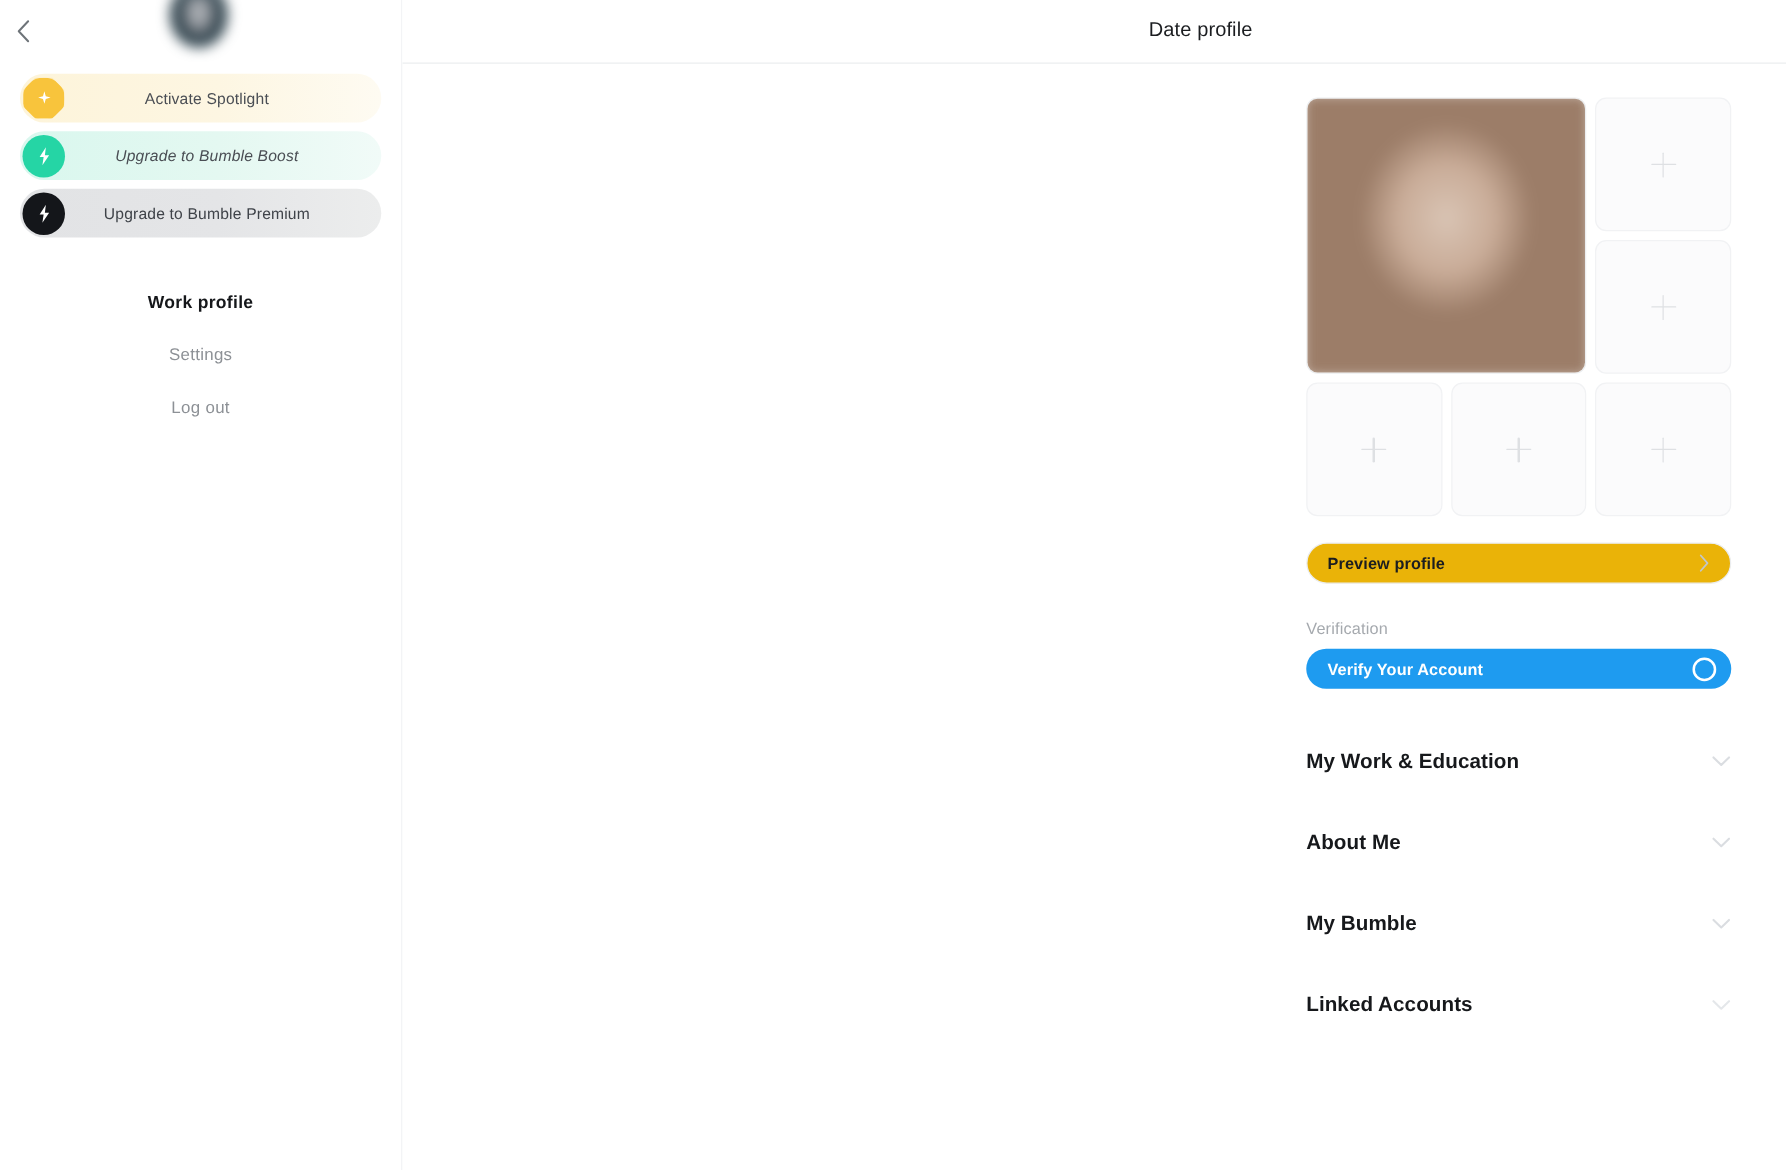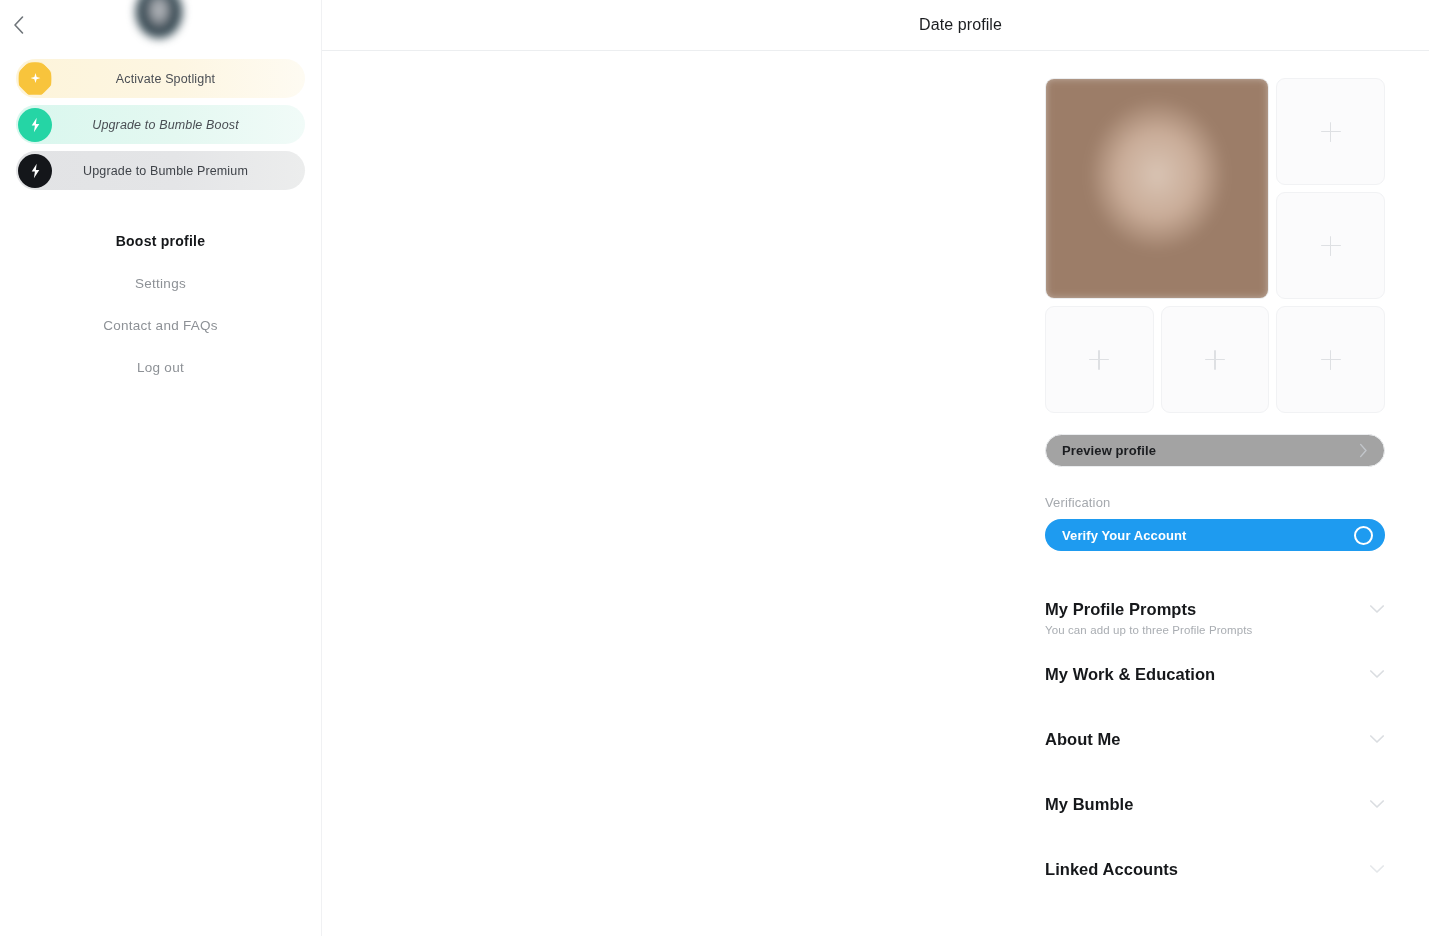--- a/index.html
+++ b/index.html
@@ -378,7 +378,7 @@
 
     <nav class="nav-list">
       <div class="nav-item active">
-        <span>Boost profile</span>
+        <span>Work profile</span>
       </div>
       <div class="nav-item">
         <span>Settings</span>

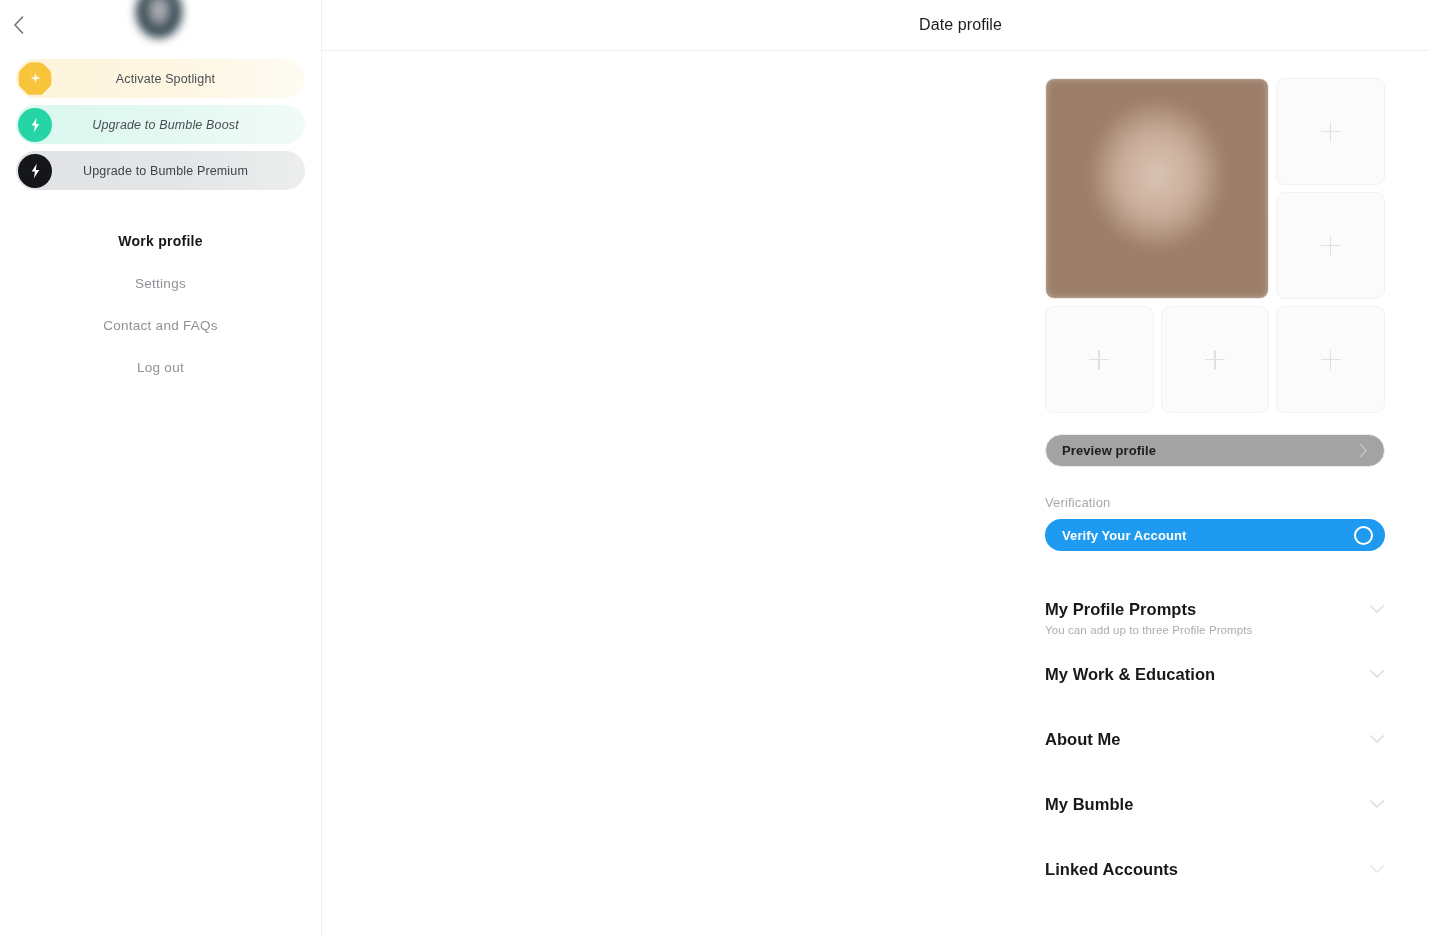--- a/index.html
+++ b/index.html
@@ -384,9 +384,6 @@
         <span>Settings</span>
       </div>
       <div class="nav-item">
-        <span>Contact and FAQs</span>
-      </div>
-      <div class="nav-item">
         <span>Log out</span>
       </div>
     </nav>

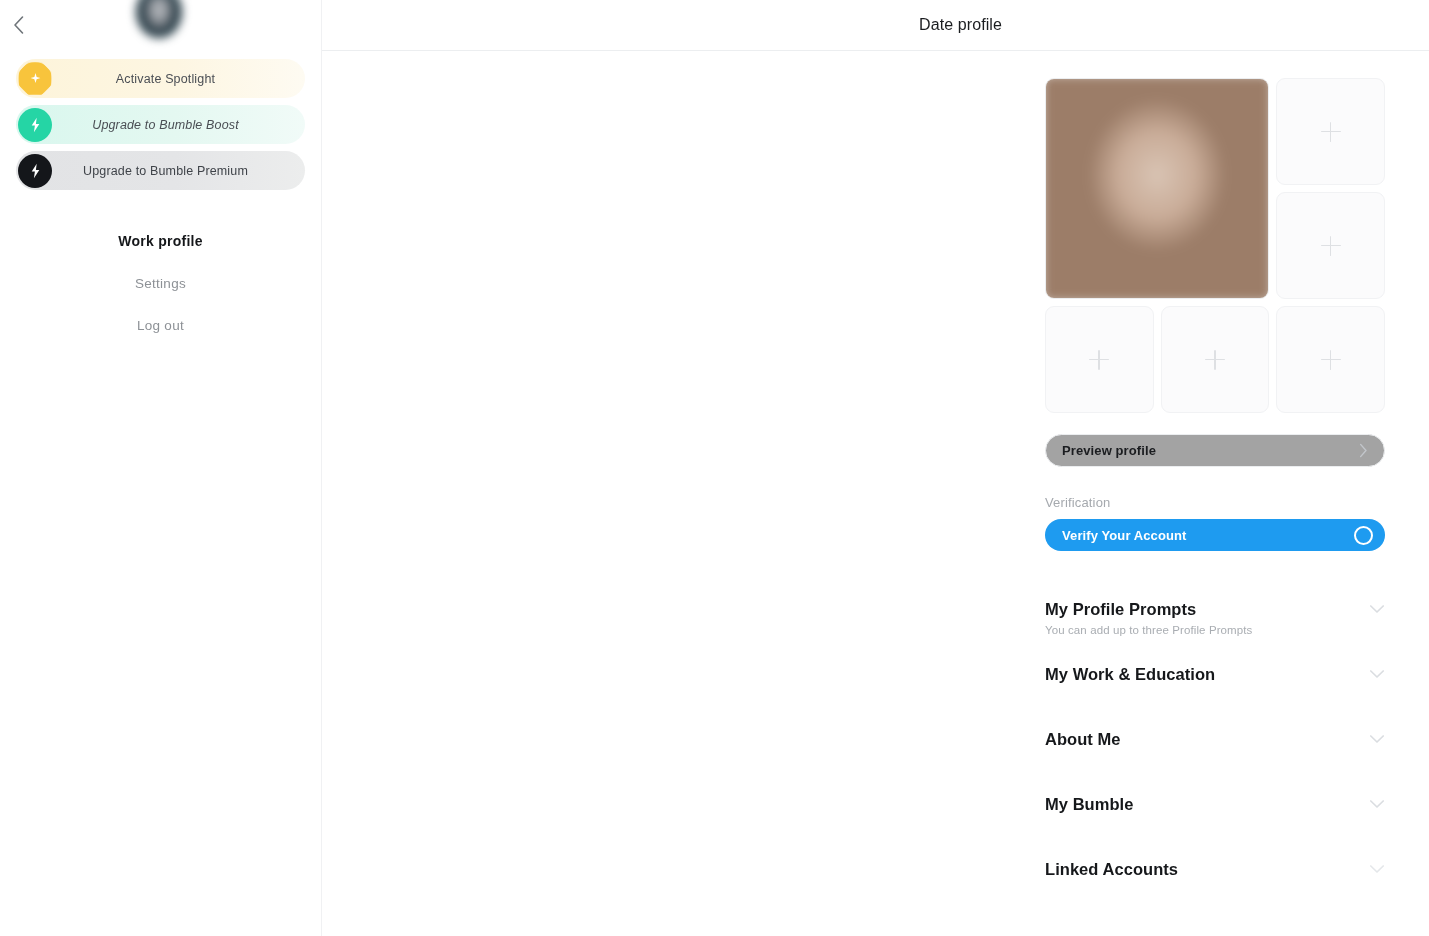--- a/index.html
+++ b/index.html
@@ -253,7 +253,7 @@
     align-items: center;
     padding: 0 16px;
     cursor: pointer;
-    background: #a3a3a3;
+    background: #eab308;
   }
   .preview-label {
     flex: 1;

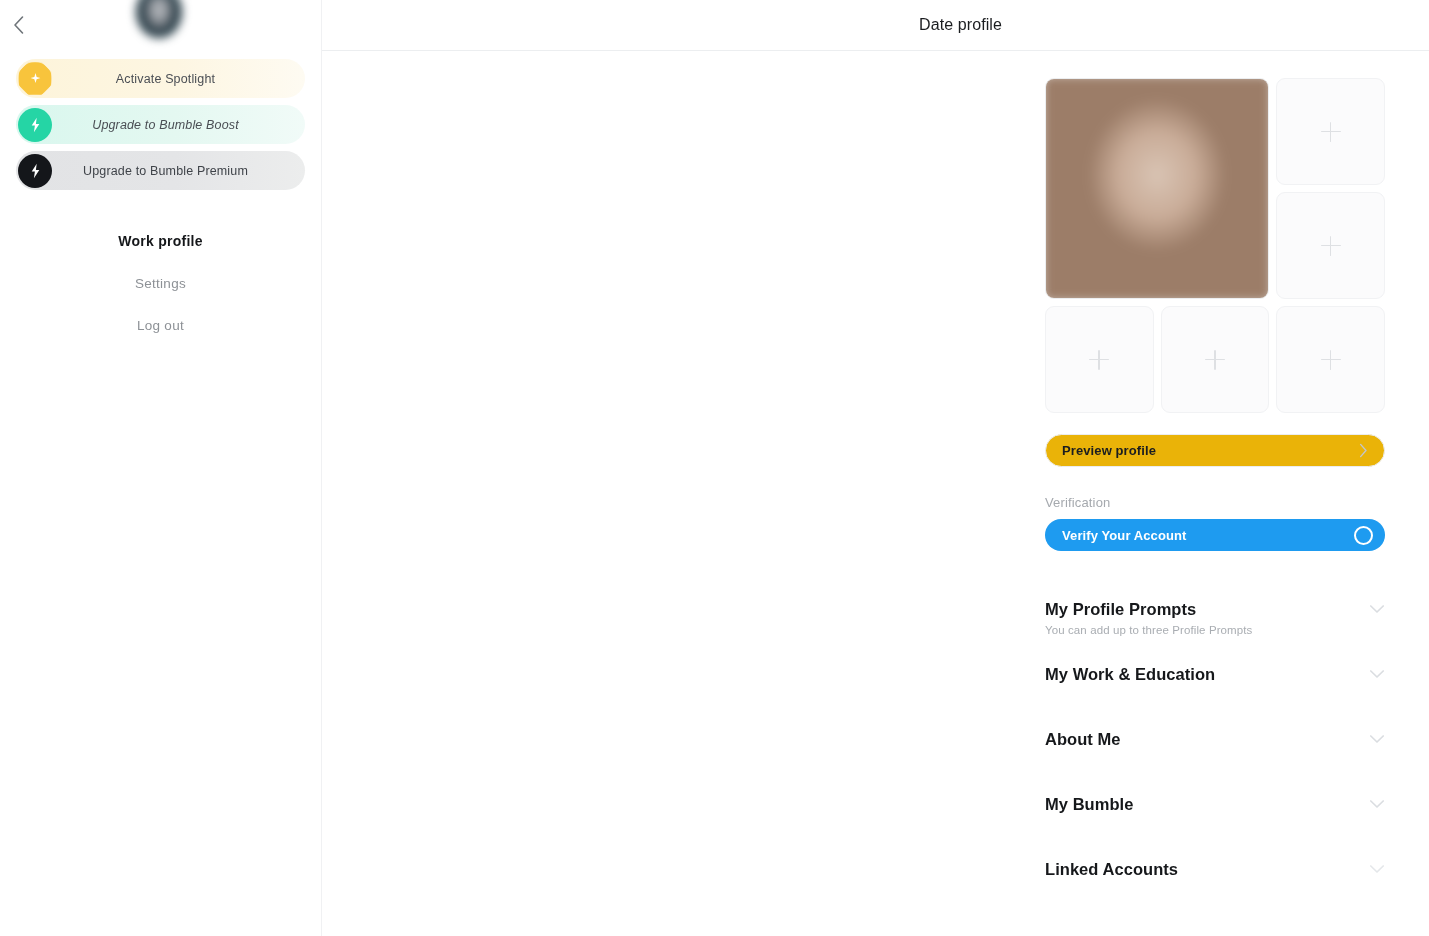--- a/index.html
+++ b/index.html
@@ -442,17 +442,6 @@
 
       <div class="accordion-list">
 
-        <div class="accordion">
-          <div class="accordion-texts">
-            <div class="accordion-title">My Profile Prompts</div>
-            <div class="accordion-sub">You can add up to three Profile Prompts</div>
-          </div>
-          <span class="chev-down">
-            <svg width="16" height="10" viewBox="0 0 16 10" fill="none">
-              <path d="M1.8 2 L8 8 L14.2 2" stroke="#d7dade" stroke-width="1.7" stroke-linecap="round" stroke-linejoin="round"></path>
-            </svg>
-          </span>
-        </div>
 
         <div class="accordion">
           <div class="accordion-texts">

